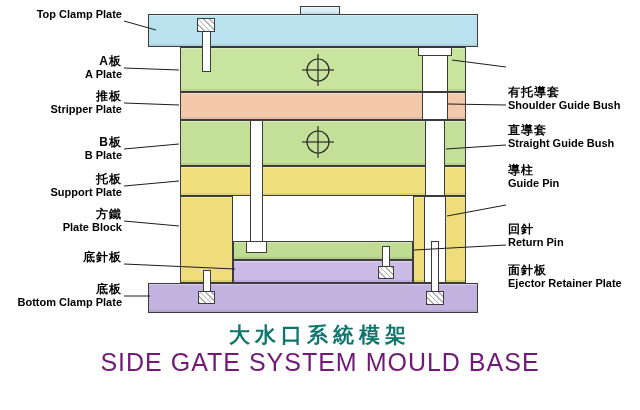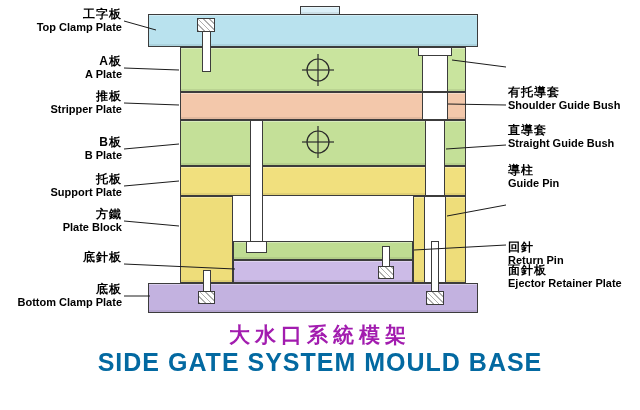--- a/index.html
+++ b/index.html
@@ -94,7 +94,6 @@
   </svg>
 
   <div class="lbl left" style="top:8px">
-    <div class="zh">工字板</div>
     <div class="en">Top Clamp Plate</div>
   </div>
   <div class="lbl left" style="top:55px">

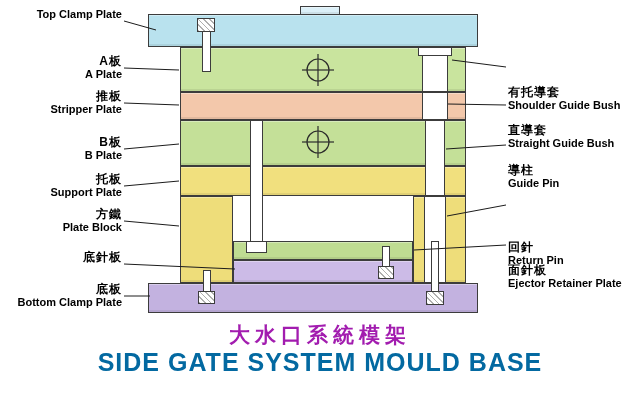--- a/index.html
+++ b/index.html
@@ -136,7 +136,7 @@
     <div class="zh">導柱</div>
     <div class="en">Guide Pin</div>
   </div>
-  <div class="lbl right" style="top:210px">
+  <div class="lbl right" style="top:192px">
     <div class="zh">回針</div>
     <div class="en">Return Pin</div>
   </div>

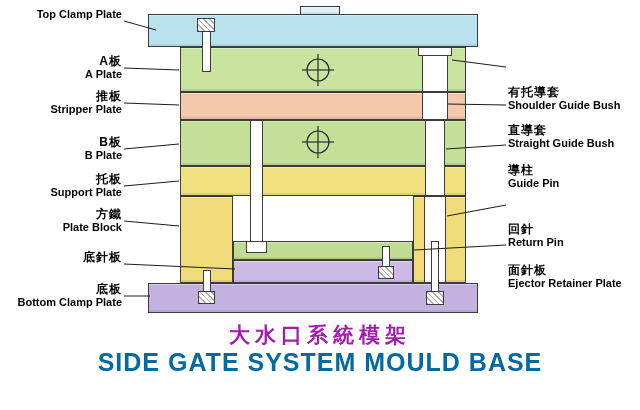--- a/index.html
+++ b/index.html
@@ -21,7 +21,7 @@
   svg.overlay { position:absolute; left:0; top:0; pointer-events:none; }
 
   .title-zh { position:absolute; top:321px; left:0; width:100%; text-align:center;
-              font-size:21px; font-weight:bold; letter-spacing:5px; color:#a21caf; }
+              font-size:21px; font-weight:bold; letter-spacing:5px; color:#0f766e; }
   .title-en { position:absolute; top:348px; left:0; width:100%; text-align:center;
               font-size:25px; font-weight:bold; letter-spacing:1px; color:#0369a1; }
 </style>

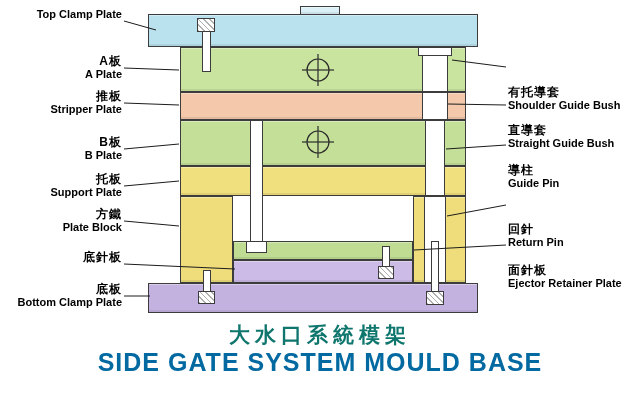--- a/index.html
+++ b/index.html
@@ -23,7 +23,7 @@
   .title-zh { position:absolute; top:321px; left:0; width:100%; text-align:center;
               font-size:21px; font-weight:bold; letter-spacing:5px; color:#0f766e; }
   .title-en { position:absolute; top:348px; left:0; width:100%; text-align:center;
-              font-size:25px; font-weight:bold; letter-spacing:1px; color:#0369a1; }
+              font-size:25px; font-weight:normal; letter-spacing:1px; color:#701a75; }
 </style>
 </head>
 <body>

